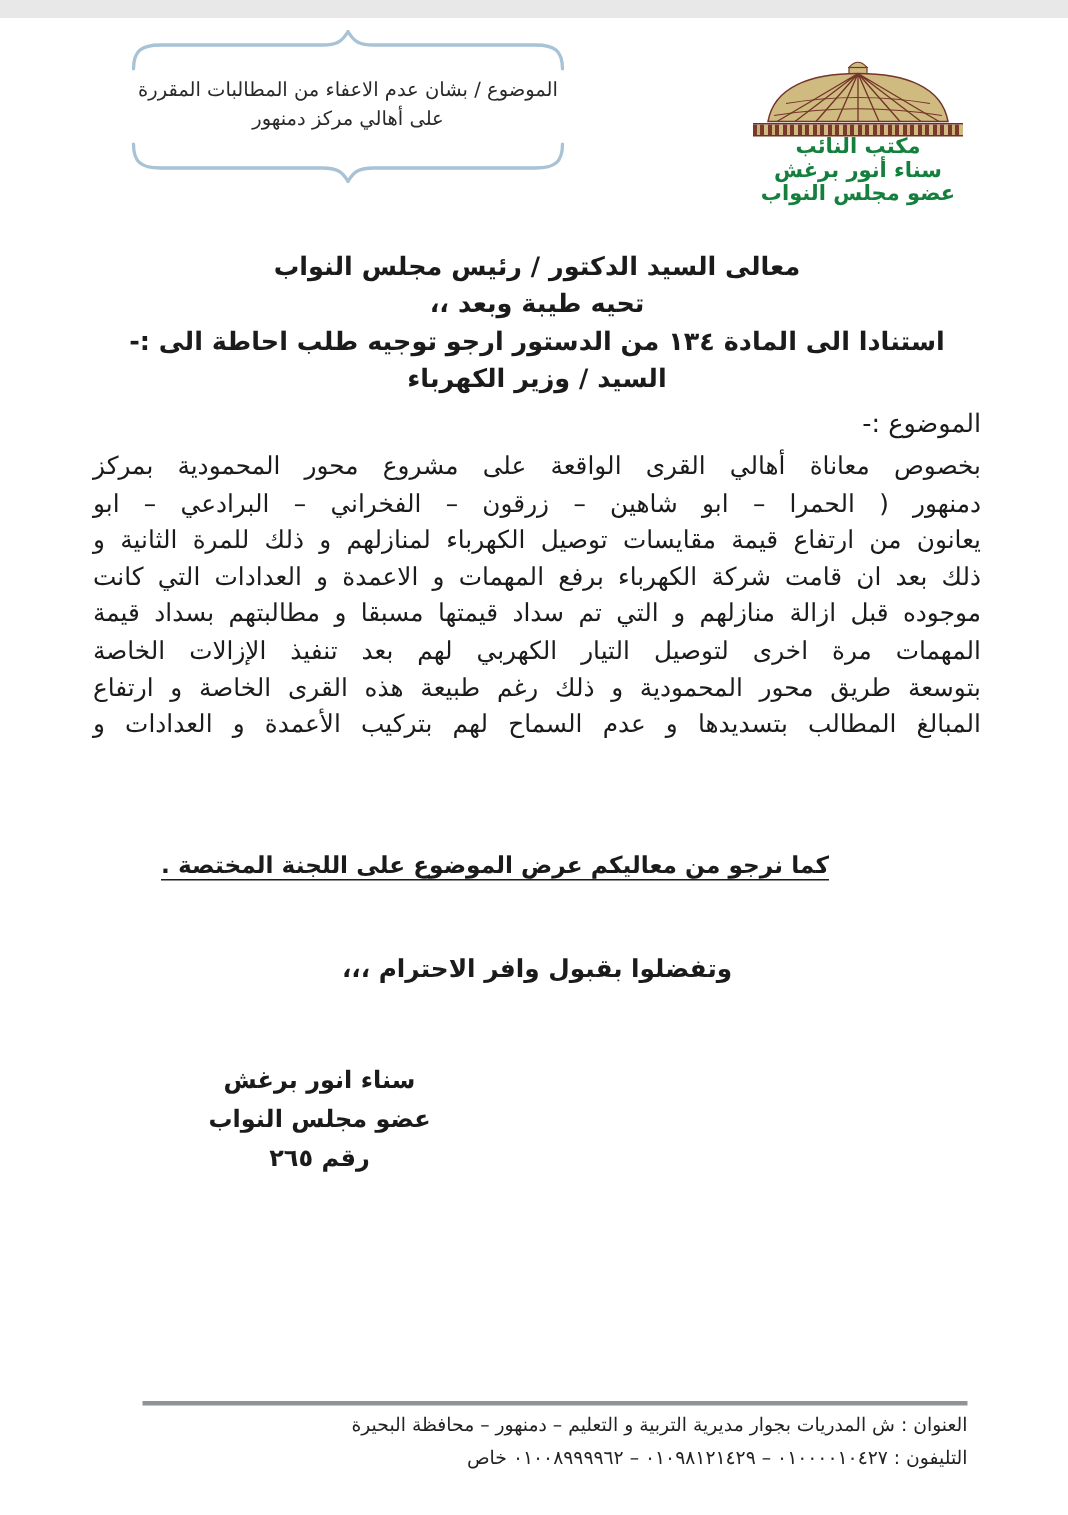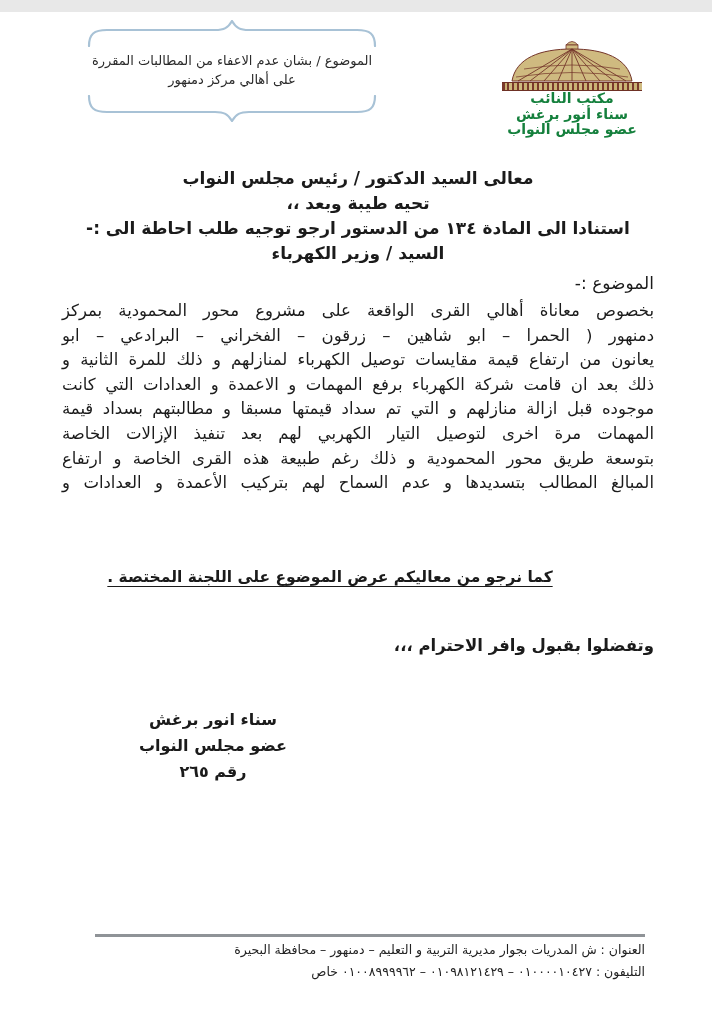--- a/index.html
+++ b/index.html
@@ -57,7 +57,7 @@
   
   .closing {
     position:absolute; left:62px; top:624px; width:592px;
-    direction:rtl; 
+    direction:rtl; text-align:center;
     font-weight:bold; font-size:16.5px;
   }
   

